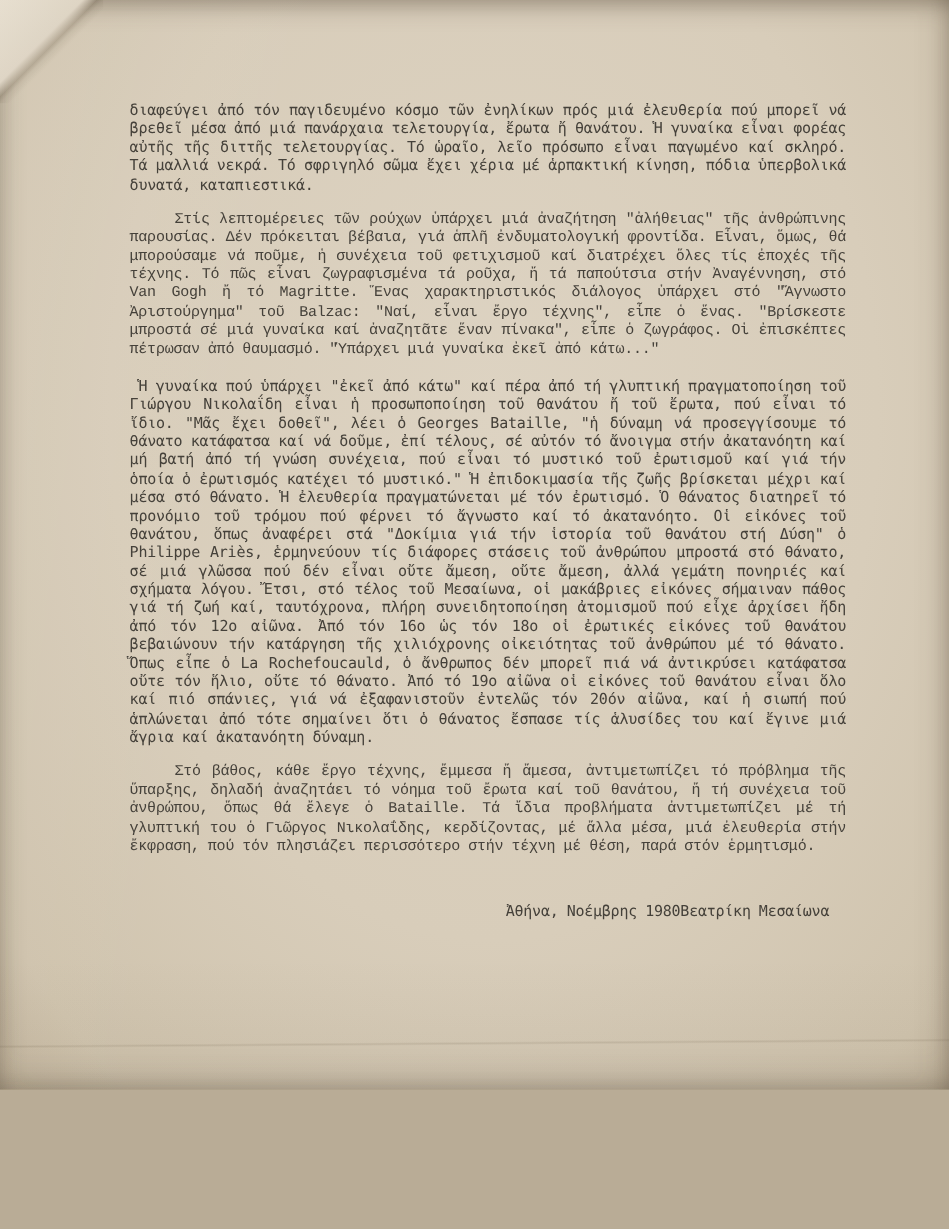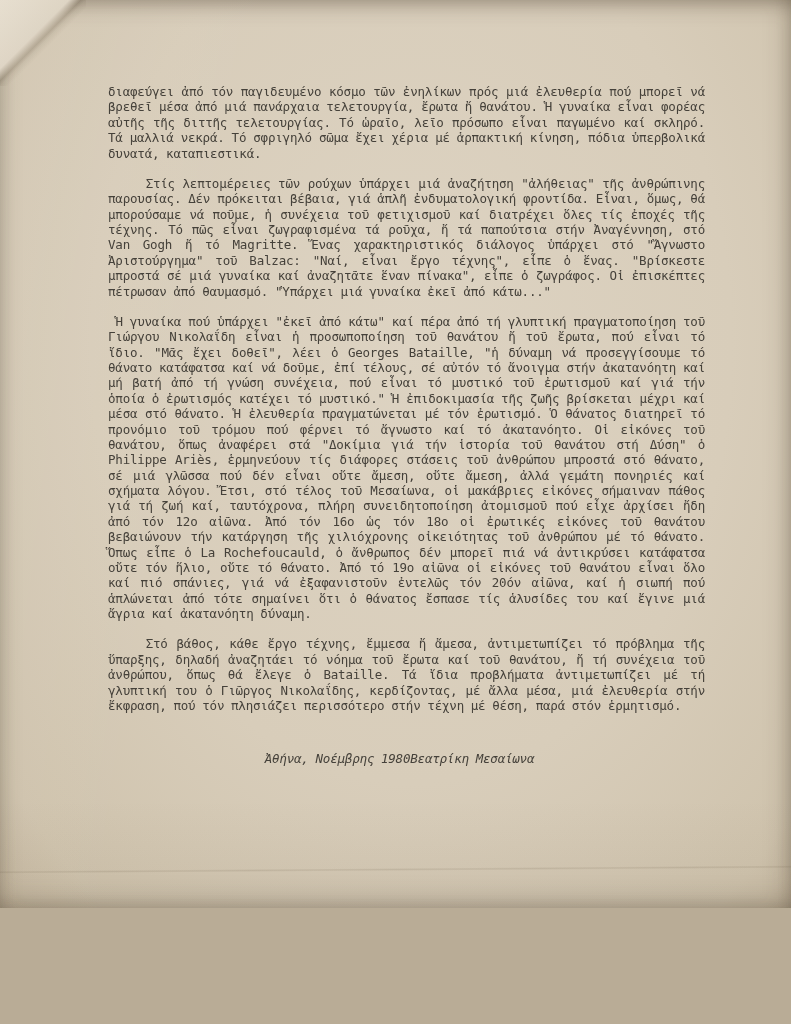--- a/index.html
+++ b/index.html
@@ -57,7 +57,7 @@
     word-spacing:-0.5px;
   }
   .para{margin-bottom:15px;}
-  .para.indent-5{text-indent:5ch;}
+  .para.indent-5{text-indent:5ch;font-family:Liberation Mono, monospace;}
   .para.indent-1{text-indent:1ch;}
   .footer-row{
     display:flex;

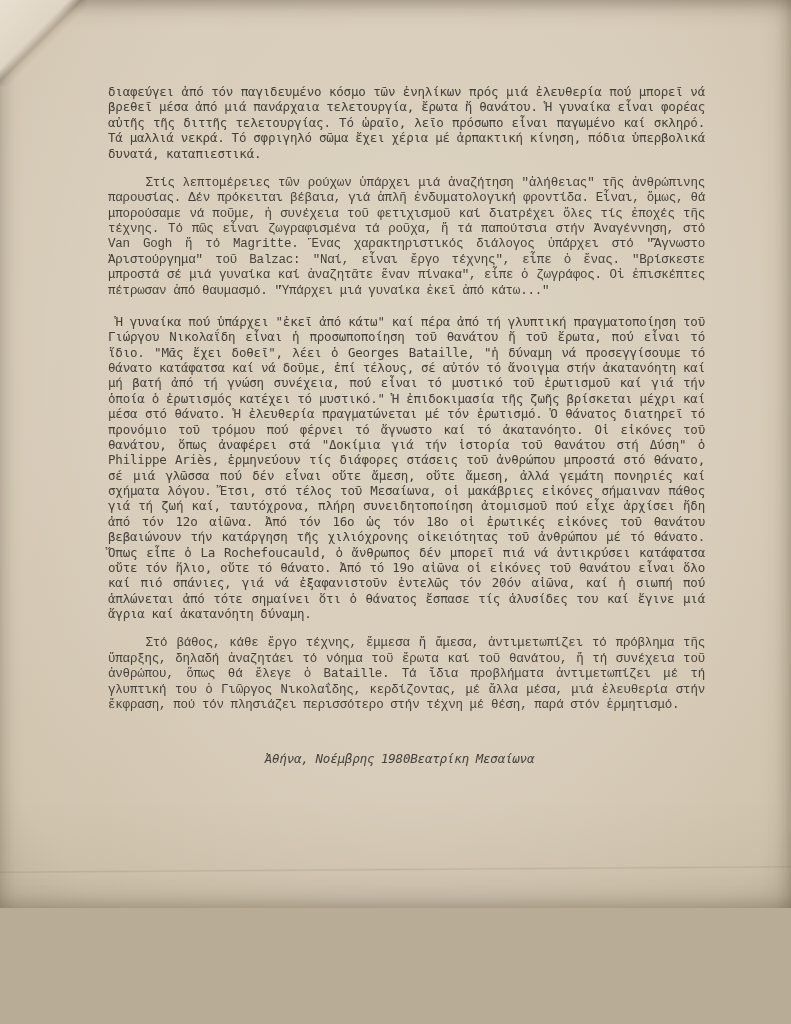--- a/index.html
+++ b/index.html
@@ -61,10 +61,9 @@
   .para.indent-1{text-indent:1ch;}
   .footer-row{
     display:flex;
-    justify-content:center;
+    justify-content:flex-end;
     margin-top:38px;
     padding-right:14px;
-    font-style:italic;
   }
 </style>
 </head>

